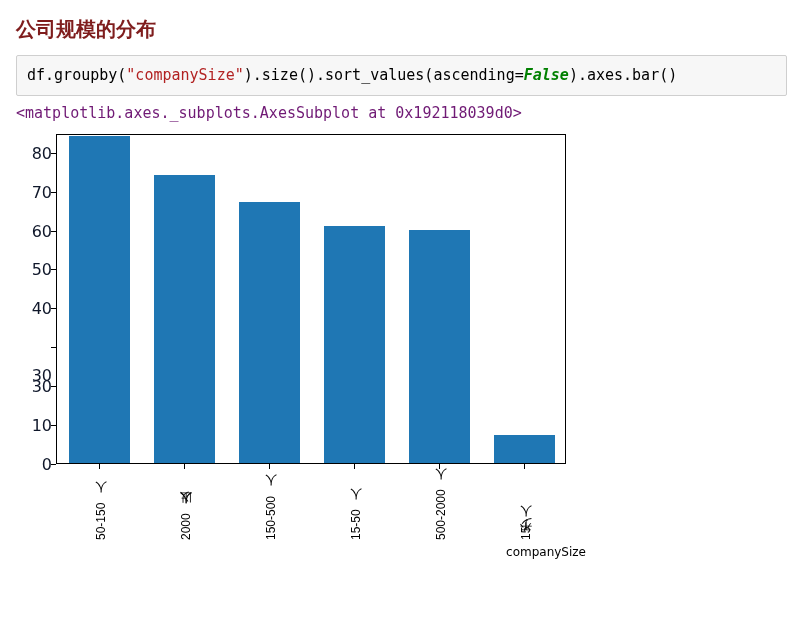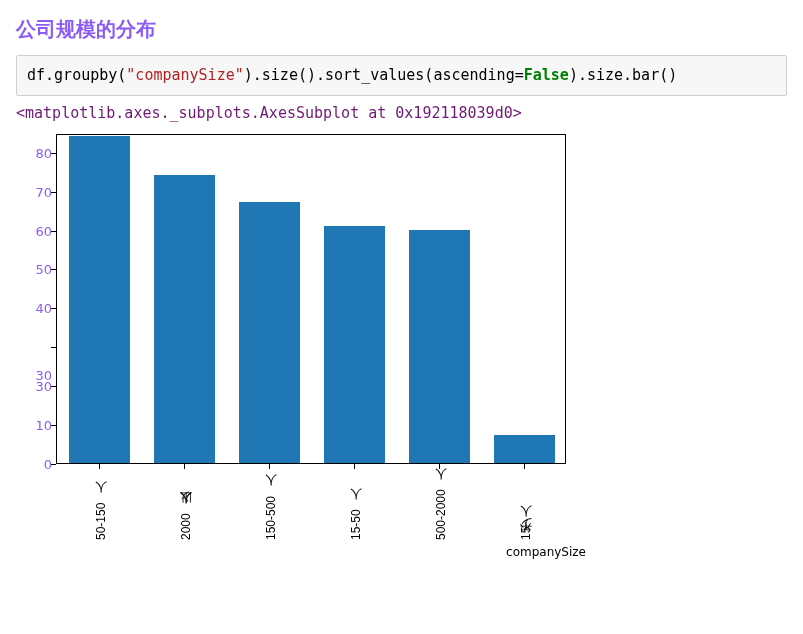--- a/index.html
+++ b/index.html
@@ -12,7 +12,7 @@
     .heading {
       font-size: 20px;
       font-weight: bold;
-      color: #8b5cf6;
+      color: #7f1d1d;
       margin-bottom: 12px;
     }
     .code-cell {

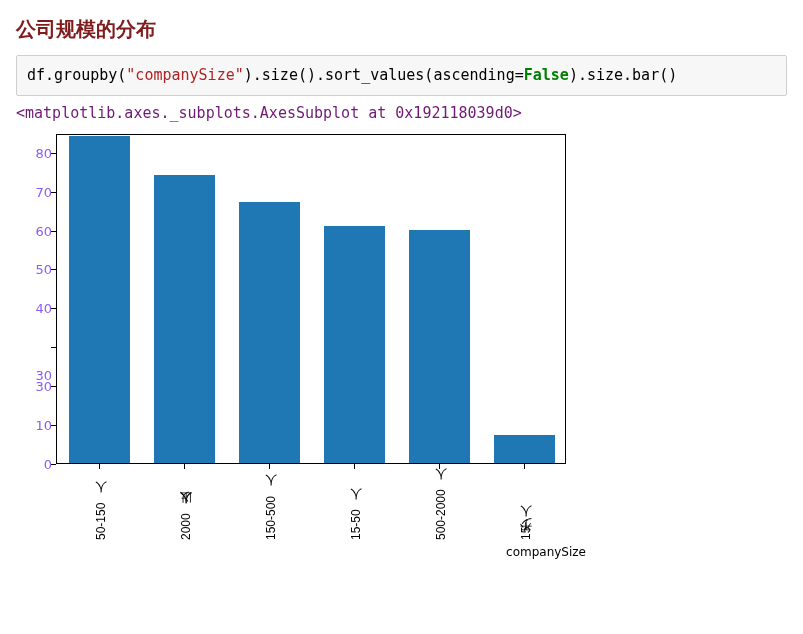--- a/index.html
+++ b/index.html
@@ -28,7 +28,7 @@
       margin-bottom: 8px;
     }
     .code-cell .str   { color: #b22222; }
-    .code-cell .const { color: #008000; font-weight: bold; }
+    .code-cell .const { color: #008000; font-weight: bold; font-style: italic; }
     .output-text {
       font-family: "SimSun", monospace;
       font-size: 15px;

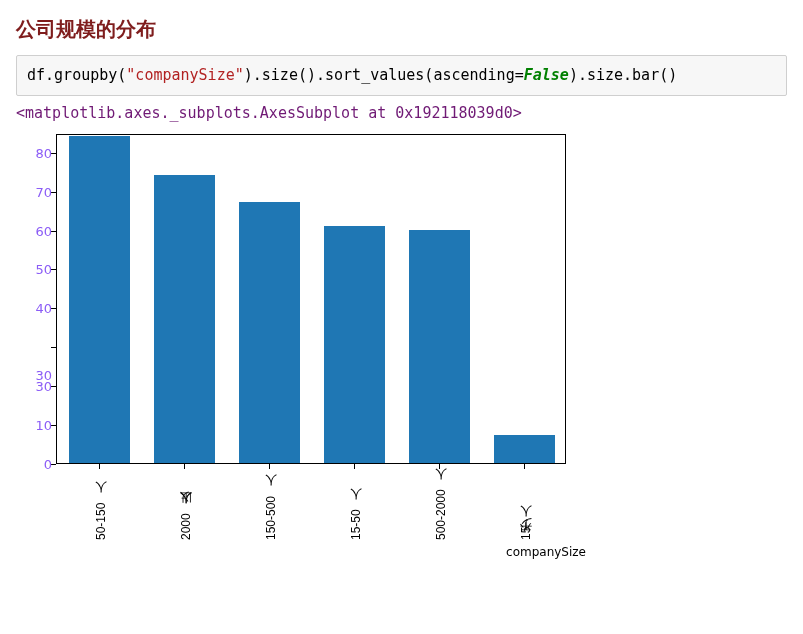--- a/index.html
+++ b/index.html
@@ -113,7 +113,7 @@
 
 <div class="heading">公司规模的分布</div>
 
-<div class="code-cell"><span>df.groupby(</span><span class="str">"companySize"</span><span>).size().sort_values(ascending=</span><span class="const">False</span><span>).size.bar()</span></div>
+<div class="code-cell"><span>df.groupby(</span><span class="str">"companySize"</span><span>).size().sort_values(ascending=</span><span class="const">False</span><span>).axes.bar()</span></div>
 
 <div class="output-text">&lt;matplotlib.axes._subplots.AxesSubplot at 0x192118039d0&gt;</div>
 

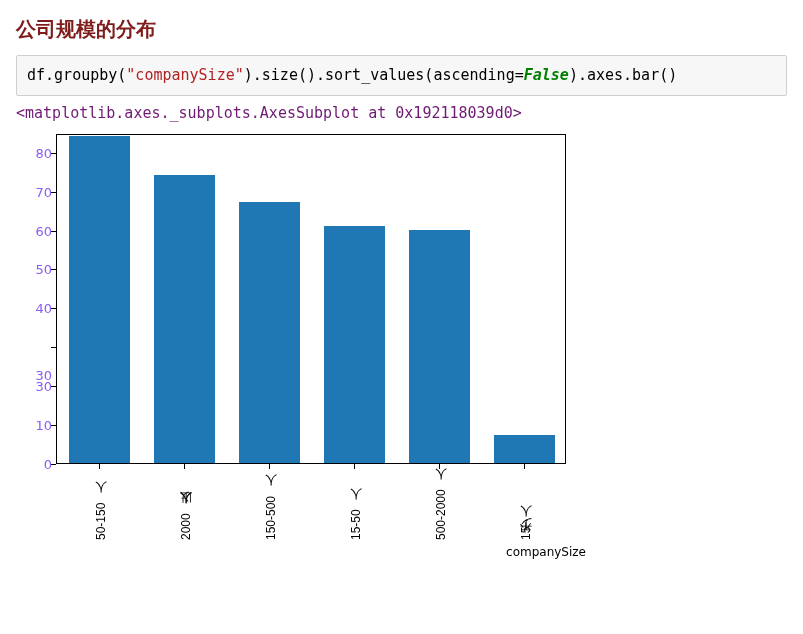--- a/index.html
+++ b/index.html
@@ -47,8 +47,8 @@
       position: absolute;
       right: 534px;
       font-family: "DejaVu Sans", Arial, sans-serif;
-      font-size: 13px;
-      color: #8b5cf6;
+      font-size: 16px;
+      color: #0f172a;
       transform: translateY(-50%);
       text-align: right;
       width: 30px;

